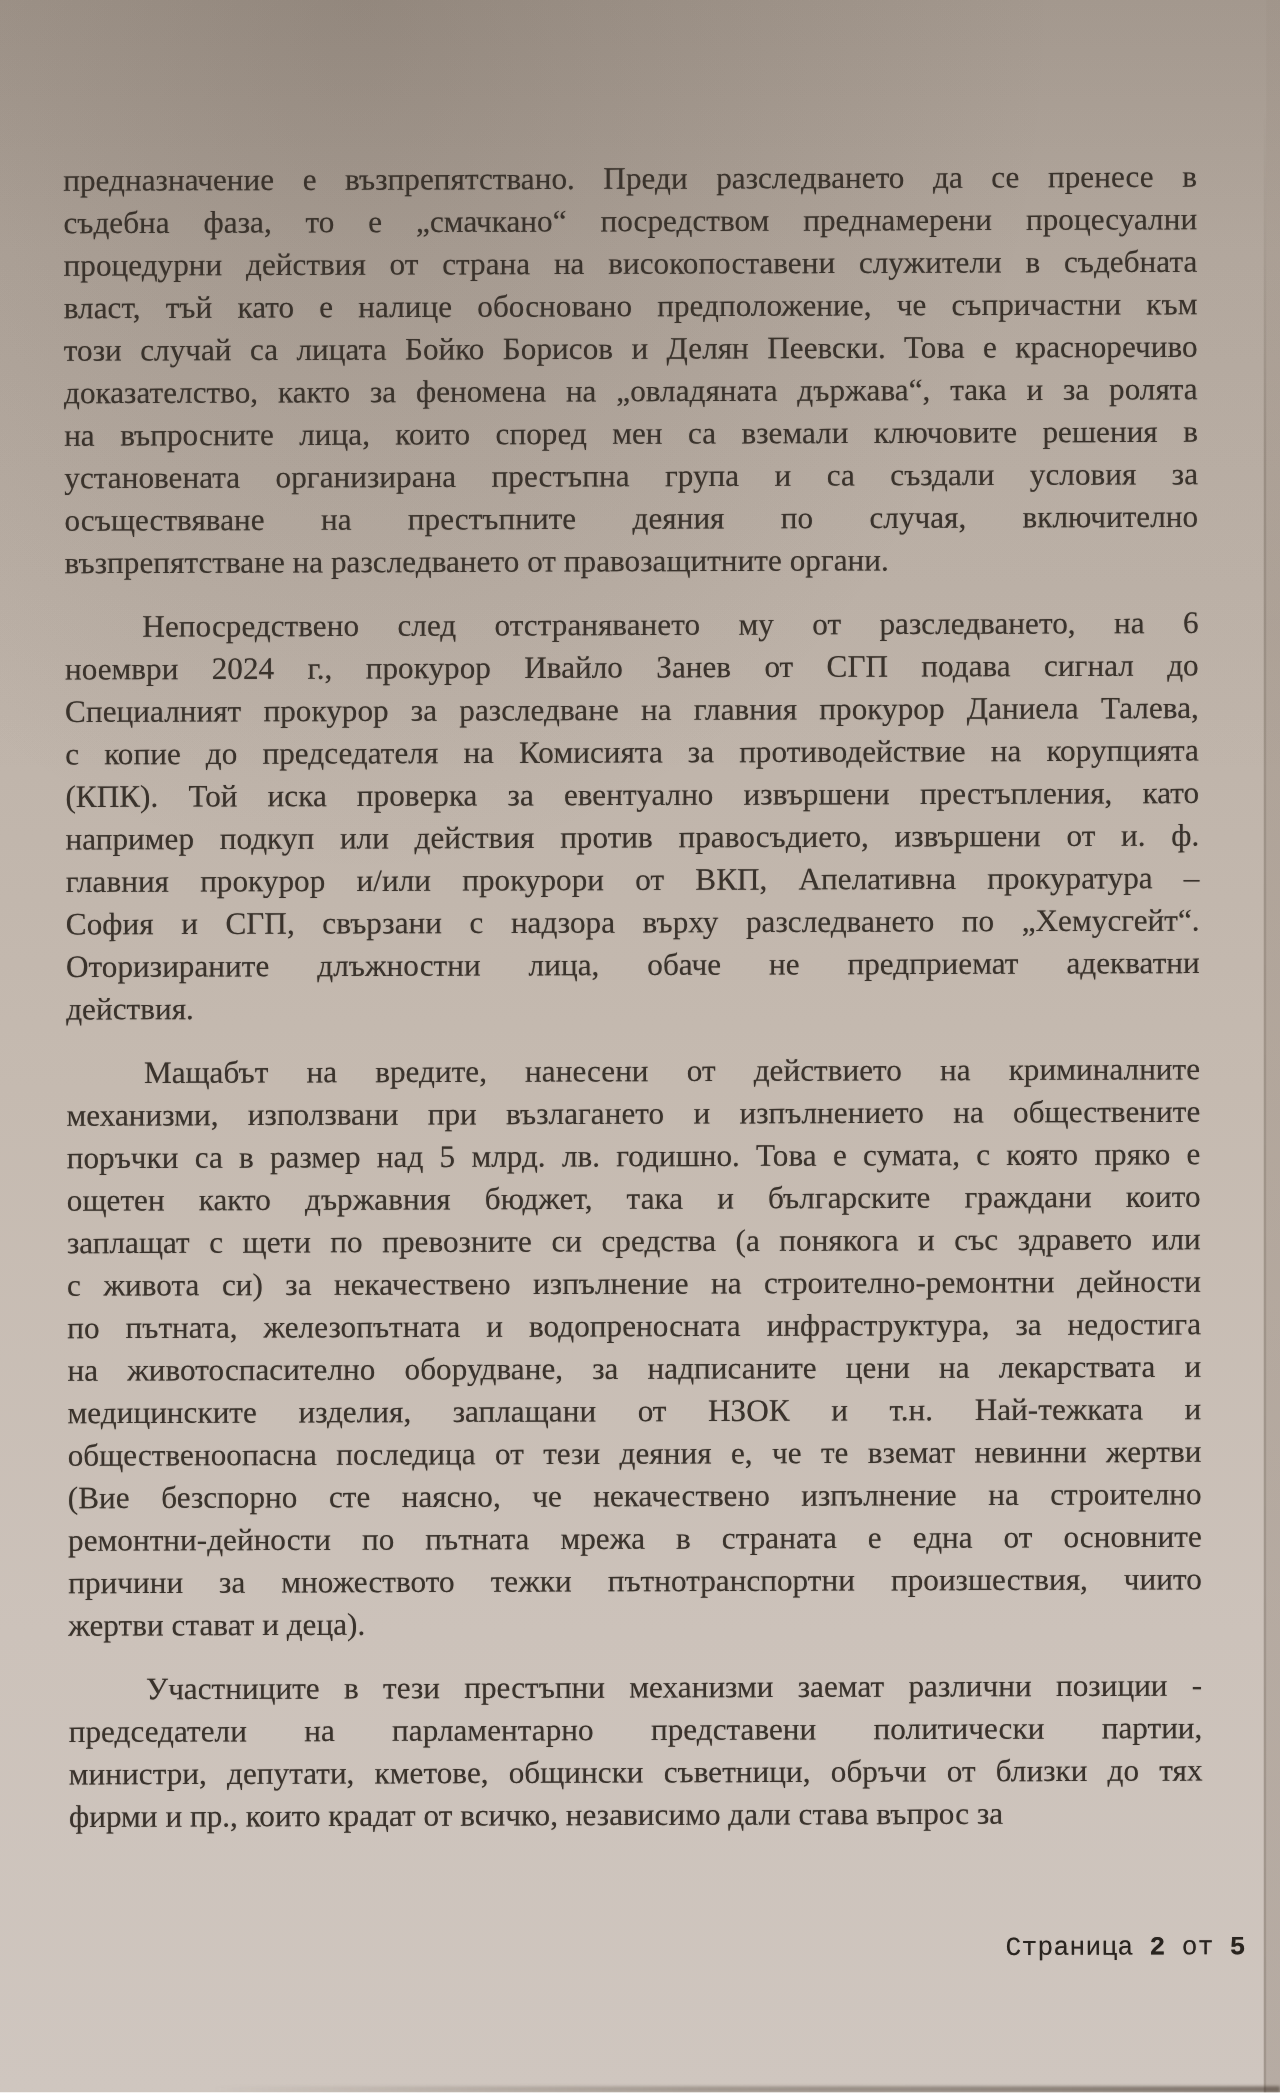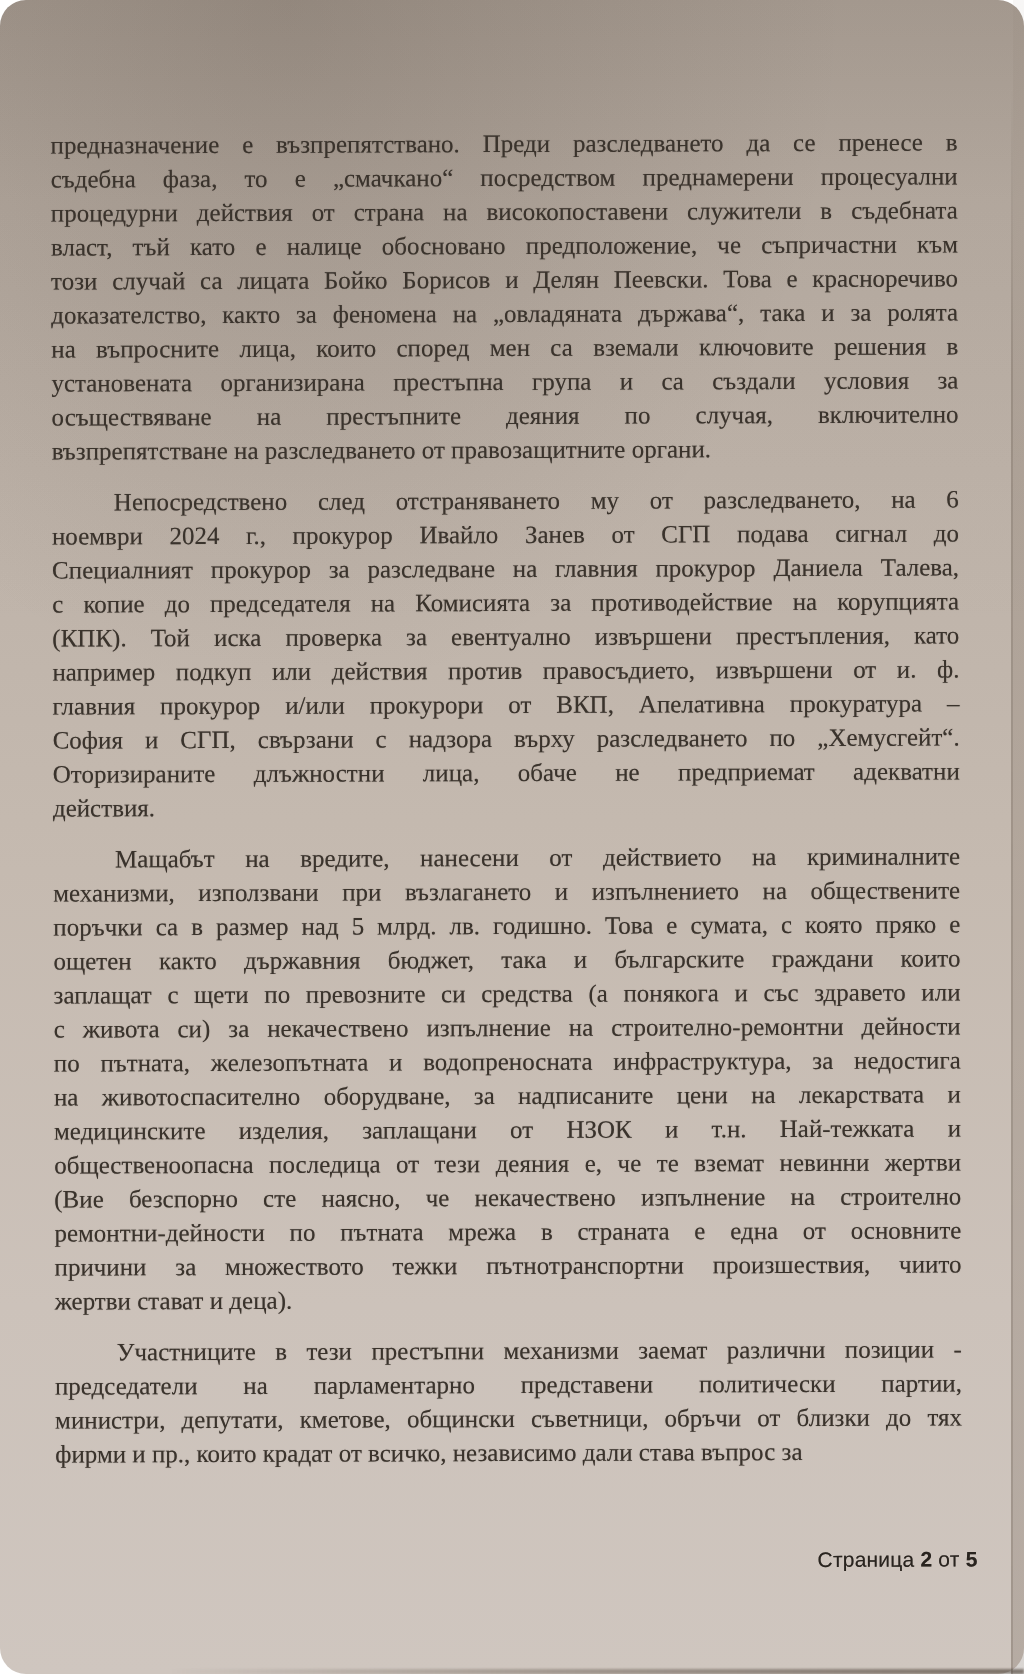--- a/index.html
+++ b/index.html
@@ -19,7 +19,6 @@
       radial-gradient(130% 100% at 28% 0%, rgba(60,48,38,0.16) 0%, rgba(60,48,38,0) 42%),
       linear-gradient(to bottom, rgba(86,74,63,0.16) 0%, rgba(86,74,63,0.05) 12%, rgba(255,255,255,0) 38%),
       linear-gradient(180deg, #b2a79d 0%, #bcb1a7 25%, #c5bab0 52%, #ccc2ba 78%, #cfc6bf 100%);
-    border-radius: 26px;
   }
 
   

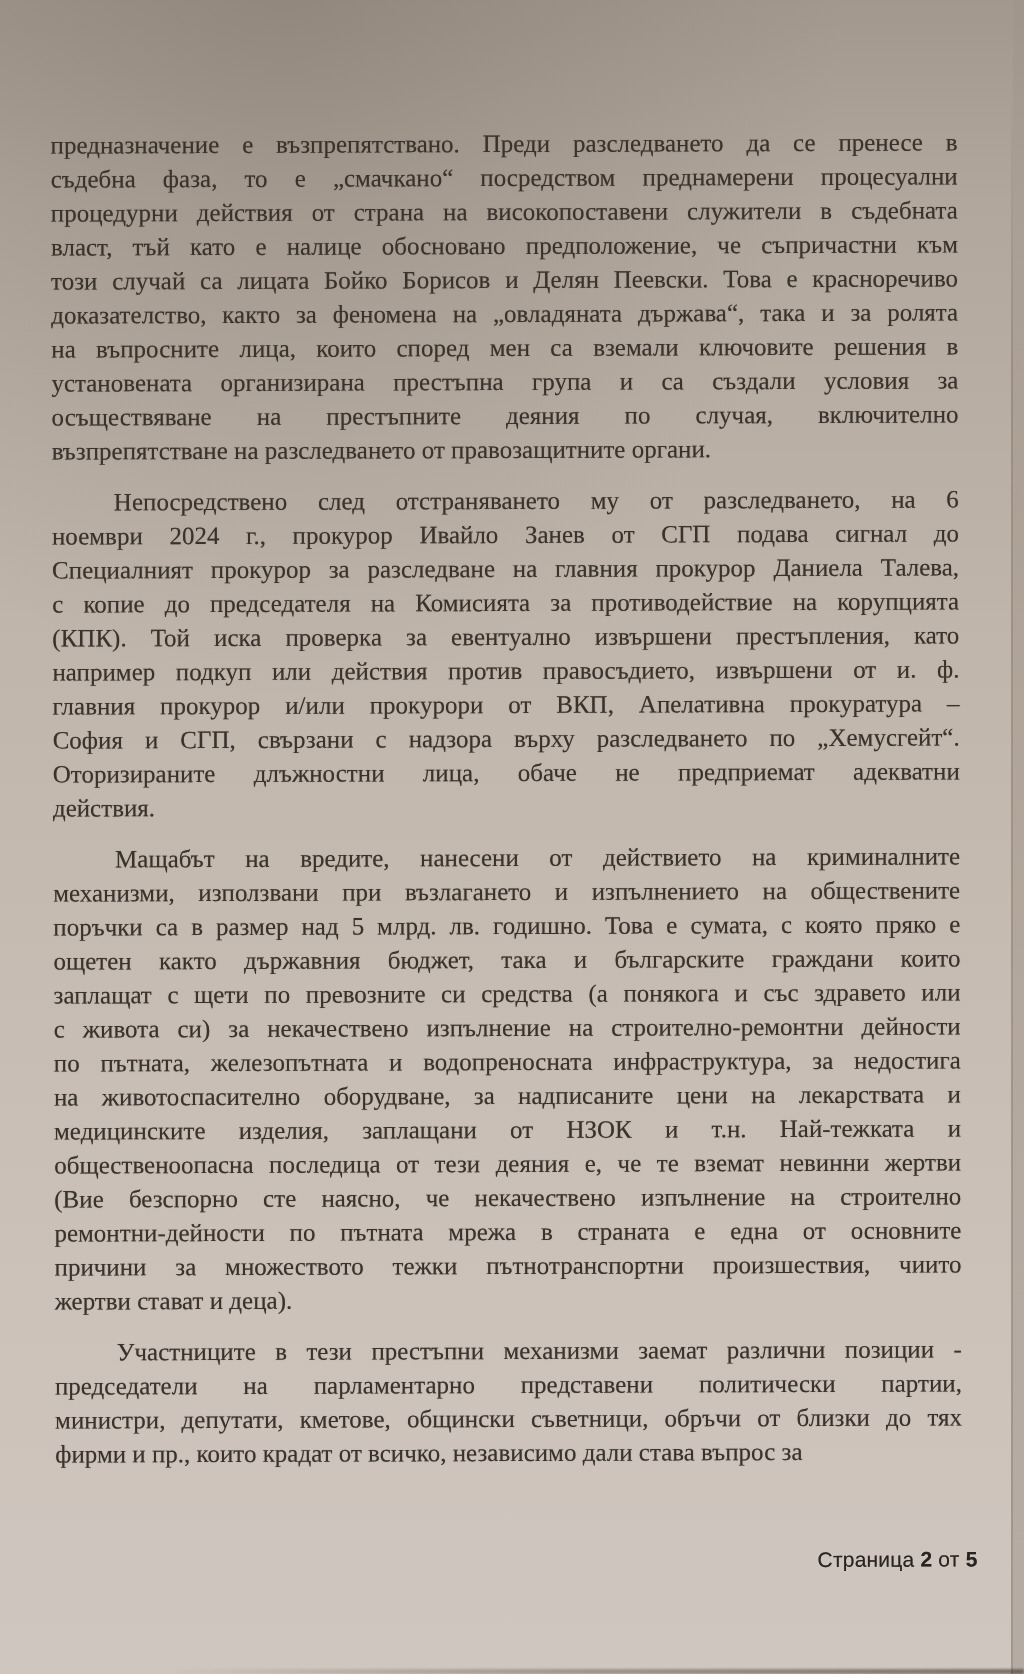--- a/index.html
+++ b/index.html
@@ -73,8 +73,8 @@
   .footer {
     position: absolute;
     top: 1549px;
-    right: 49px;
-    font-family: Liberation Sans, sans-serif;
+    right: 30px;
+    font-family: Liberation Mono, monospace;
     font-size: 21px;
     letter-spacing: 0.2px;
     color: #29241f;

